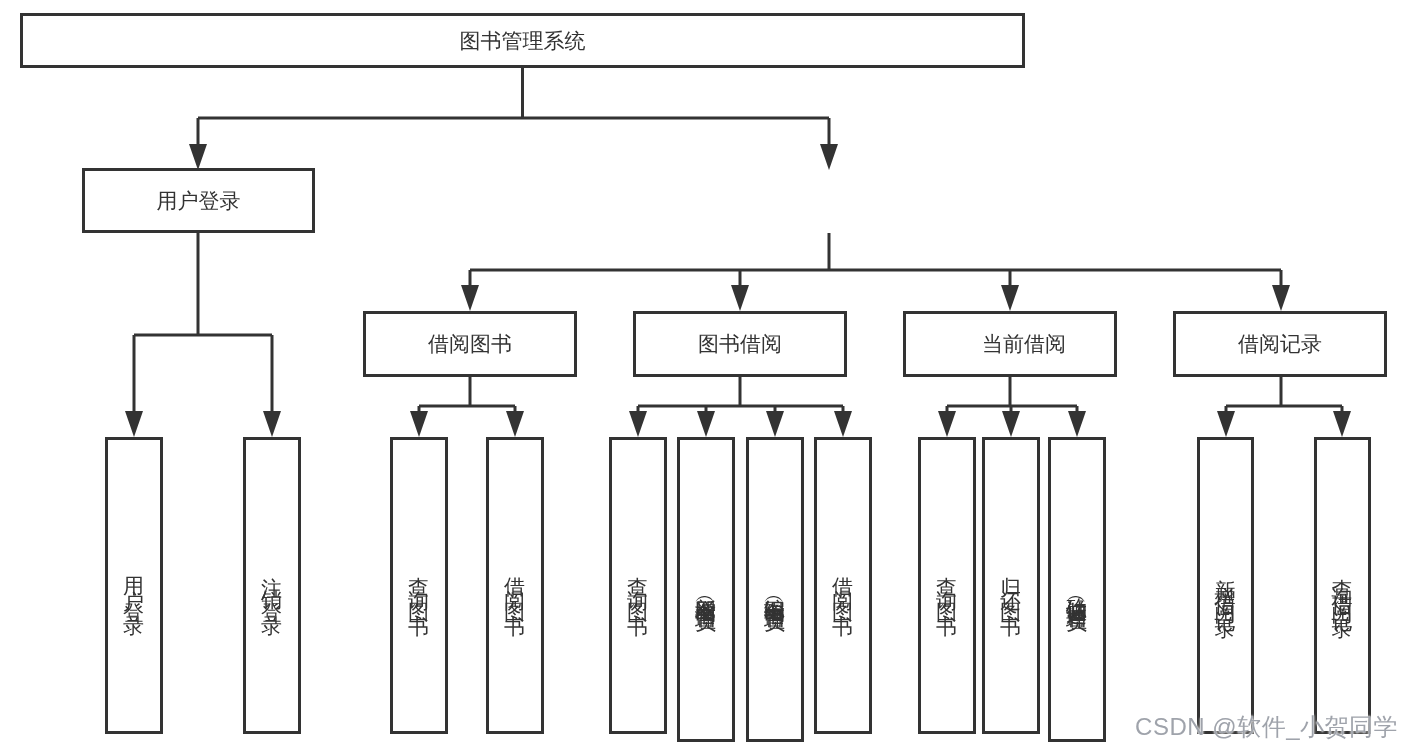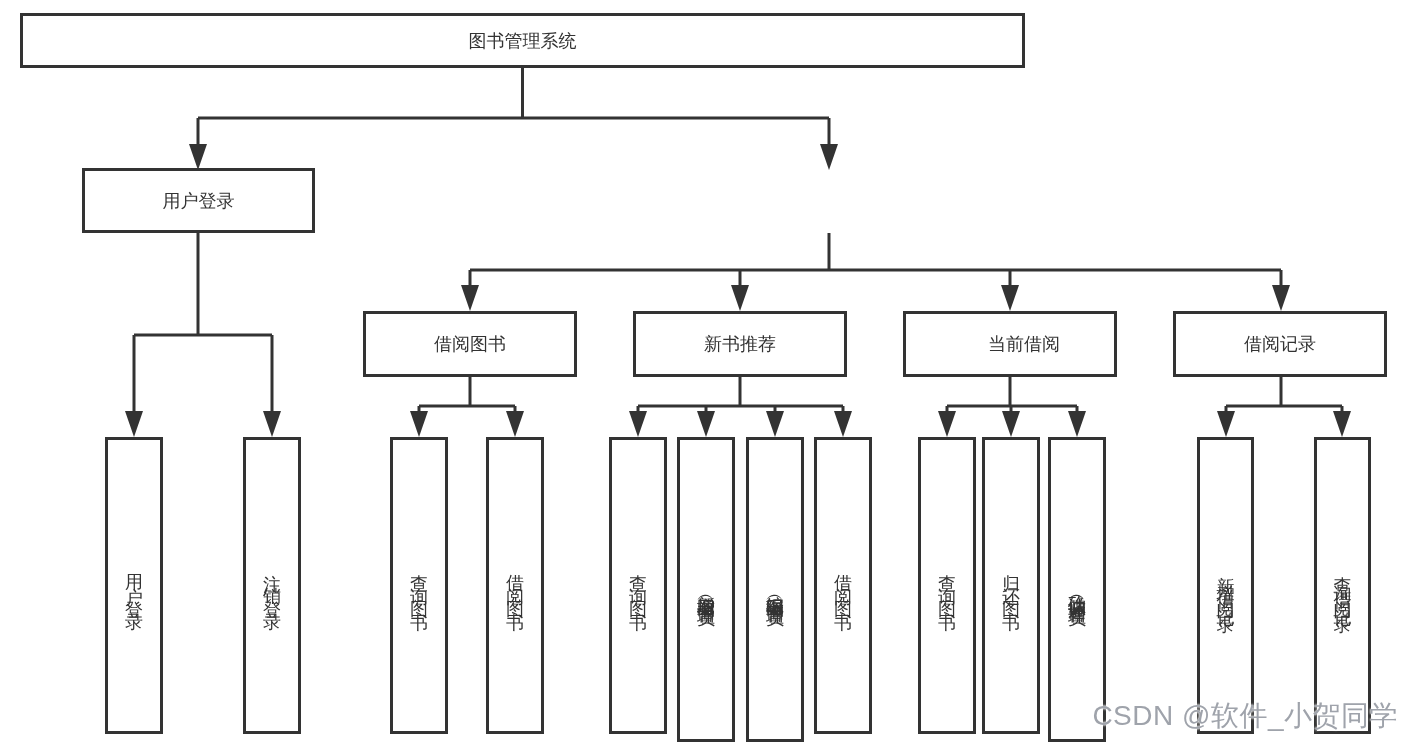--- a/index.html
+++ b/index.html
@@ -26,7 +26,7 @@
     background: var(--background);
     display: flex; align-items: center; justify-content: center;
     color: var(--text);
-    font-size: 18px;
+    font-size: 21px;
     text-align: center;
   }
   .leaf { width: 58px; top: 437px; height: 297px; }

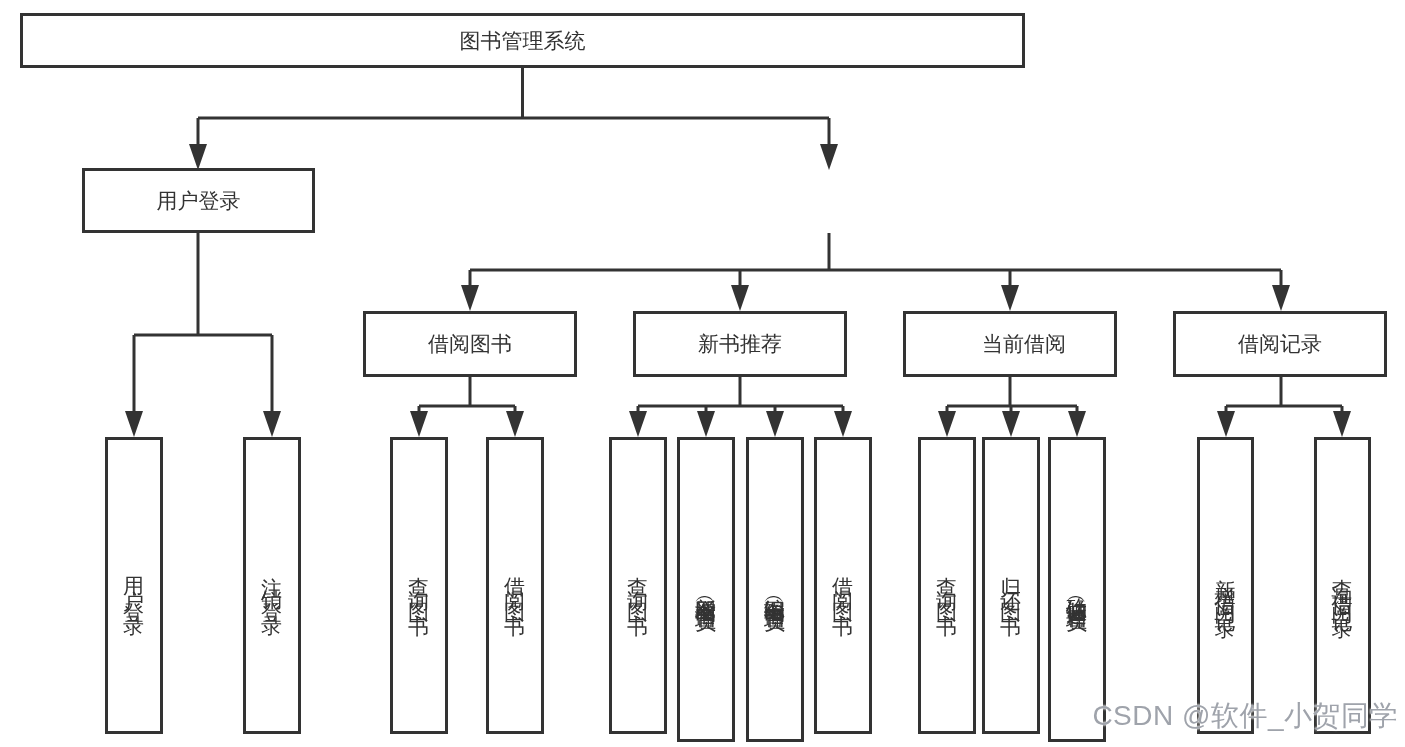--- a/index.html
+++ b/index.html
@@ -141,7 +141,7 @@
     <span>借阅图书</span>
   </div>
   <div class="box" style="left:633px; top:311px; width:214px; height:66px;">
-    <span>新书推荐</span>
+    <span>图书借阅</span>
   </div>
   <div class="box" style="left:903px; top:311px; width:214px; height:66px;padding-left:28px;">
     <span>当前借阅</span>

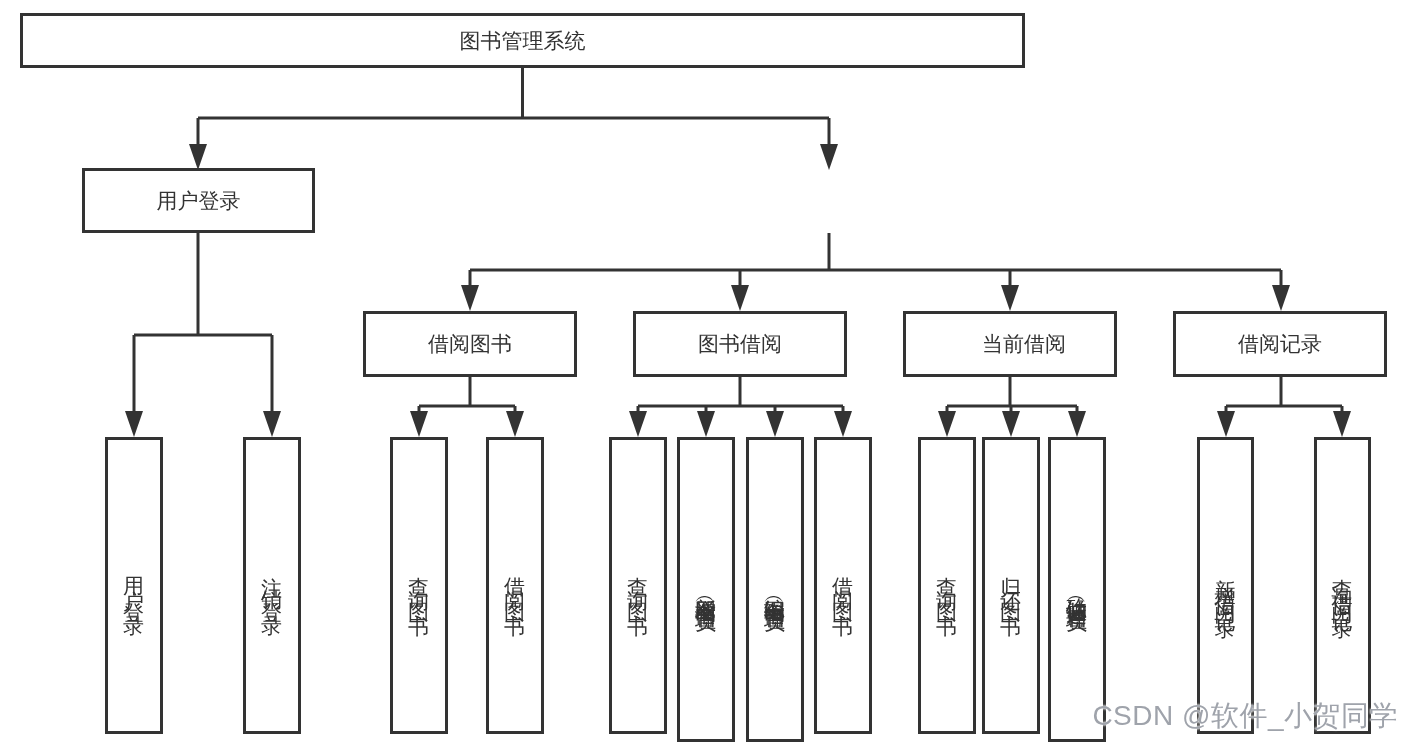--- a/index.html
+++ b/index.html
@@ -40,8 +40,8 @@
   .sp-mid   span { letter-spacing: 8px; }
   .sp-tight span { letter-spacing: 2px; }
   .watermark {
-    position: absolute; right: 7px; bottom: 12px; z-index: 10;
-    font-size: 28px;
+    position: absolute; right: 7px; bottom: 4px; z-index: 10;
+    font-size: 24px;
     color: var(--watermark);
     letter-spacing: 0.5px;
     text-shadow: 0 0 2px #fff, 0 0 3px #fff;

